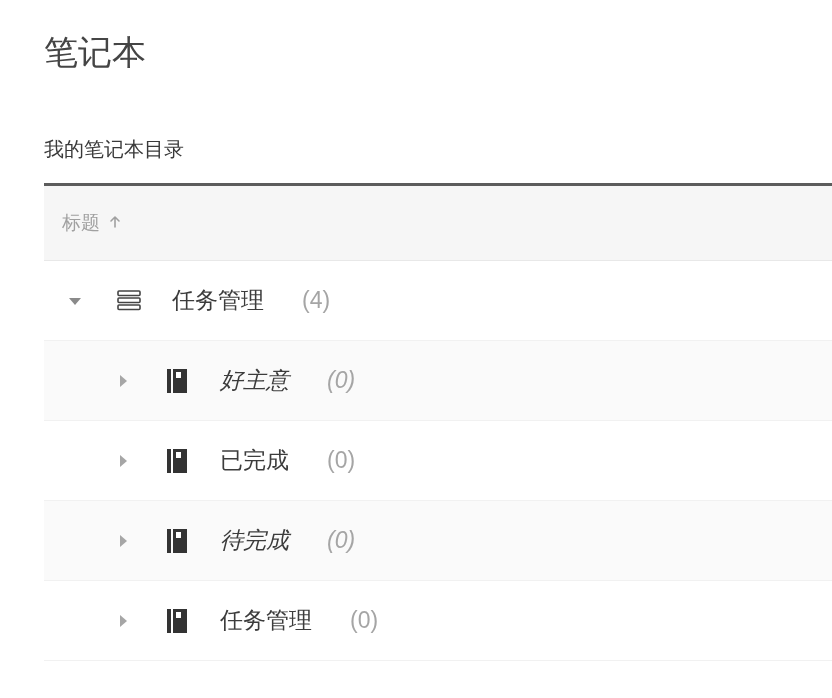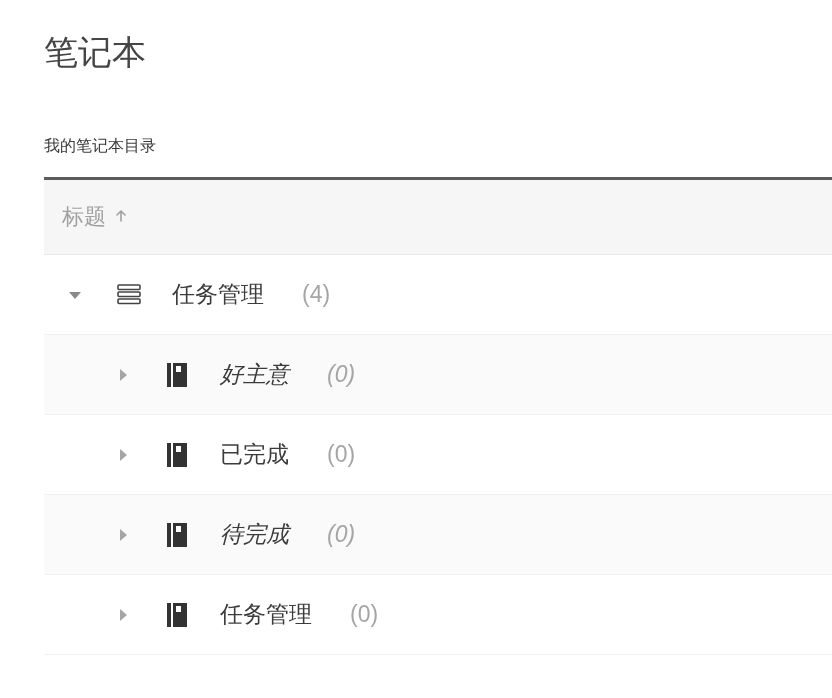--- a/index.html
+++ b/index.html
@@ -22,7 +22,7 @@
     margin-bottom: 60px;
   }
   .section-title {
-    font-size: 16px;
+    font-size: 20px;
     font-weight: 500;
     color: #3a3a3a;
     margin-bottom: 20px;

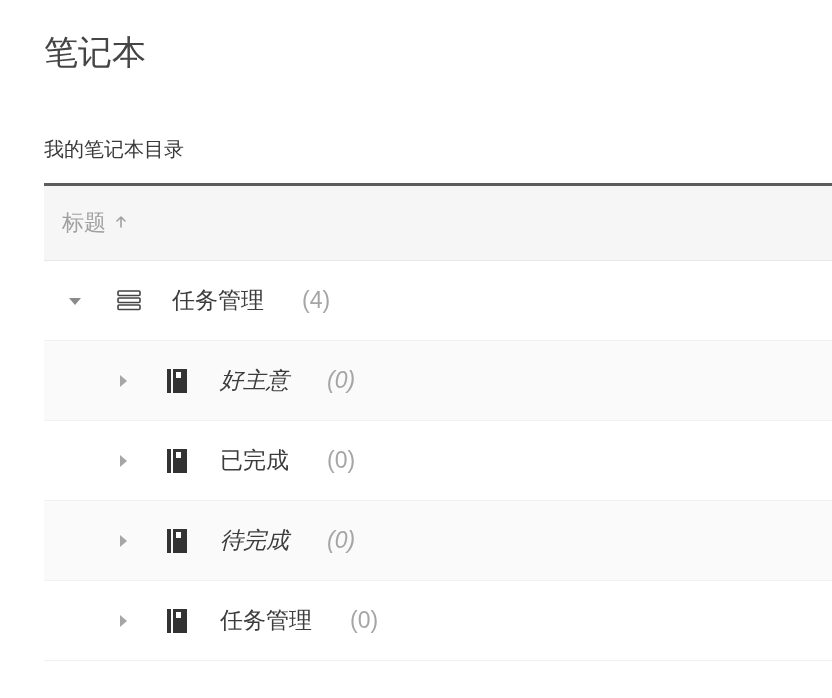--- a/index.html
+++ b/index.html
@@ -37,7 +37,7 @@
     border-bottom: 1px solid #e8e8e8;
   }
   .col-label {
-    font-size: 22px;
+    font-size: 19px;
     color: #a0a0a0;
     font-weight: 400;
   }

